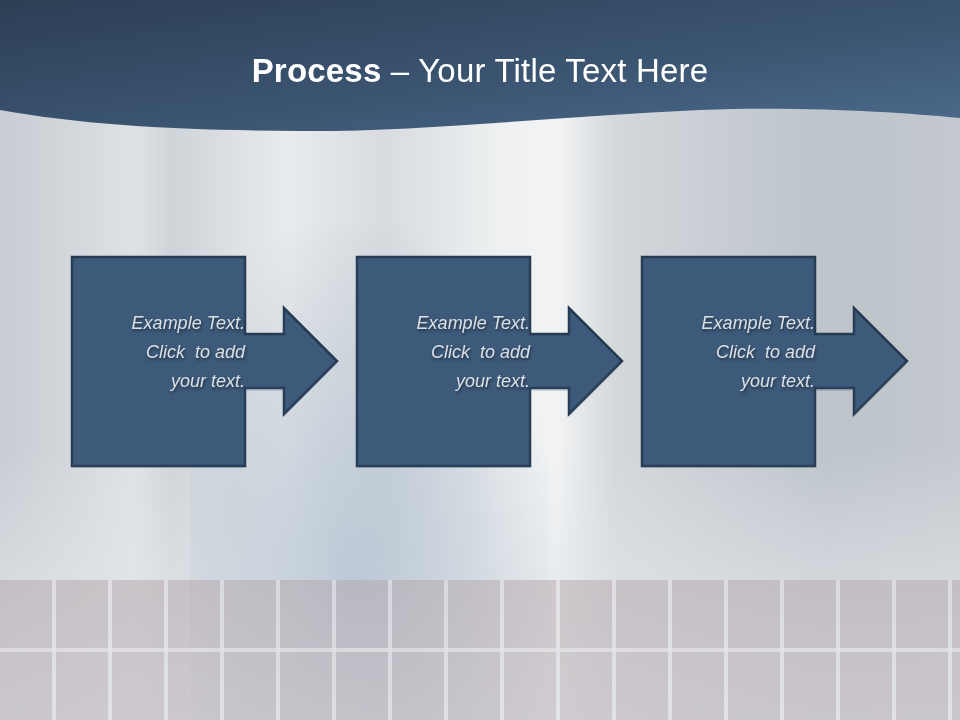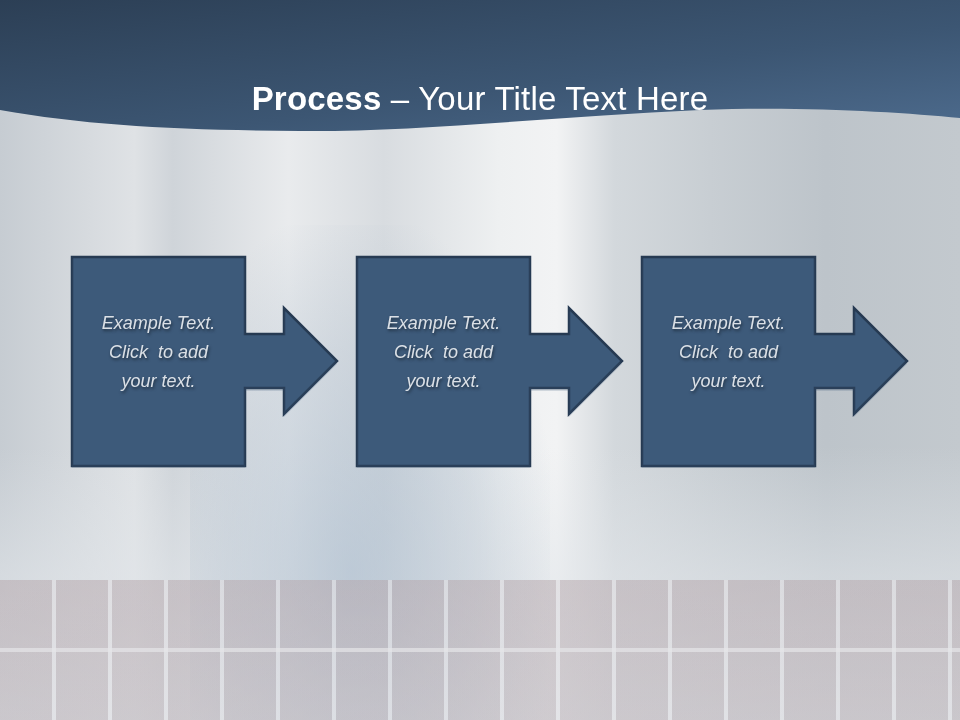--- a/index.html
+++ b/index.html
@@ -18,7 +18,7 @@
   .bg-steps2 { position:absolute; left:0; right:0; top:648px; height:4px; background:rgba(230,230,232,0.7); }
   .header-wave { position:absolute; left:0; top:0; width:960px; height:140px; }
   .title { position:absolute; left:0; right:0; top:52px; text-align:center; color:#ffffff;
-           font-family:"Liberation Sans", sans-serif; font-size:33px; letter-spacing:0.2px;margin-top:28px; }
+           font-family:"Liberation Sans", sans-serif; font-size:33px; letter-spacing:0.2px; }
   .title .bold { font-weight:bold; }
   .step { position:absolute; }
   .step svg { position:absolute; left:0; top:0; overflow:visible; }

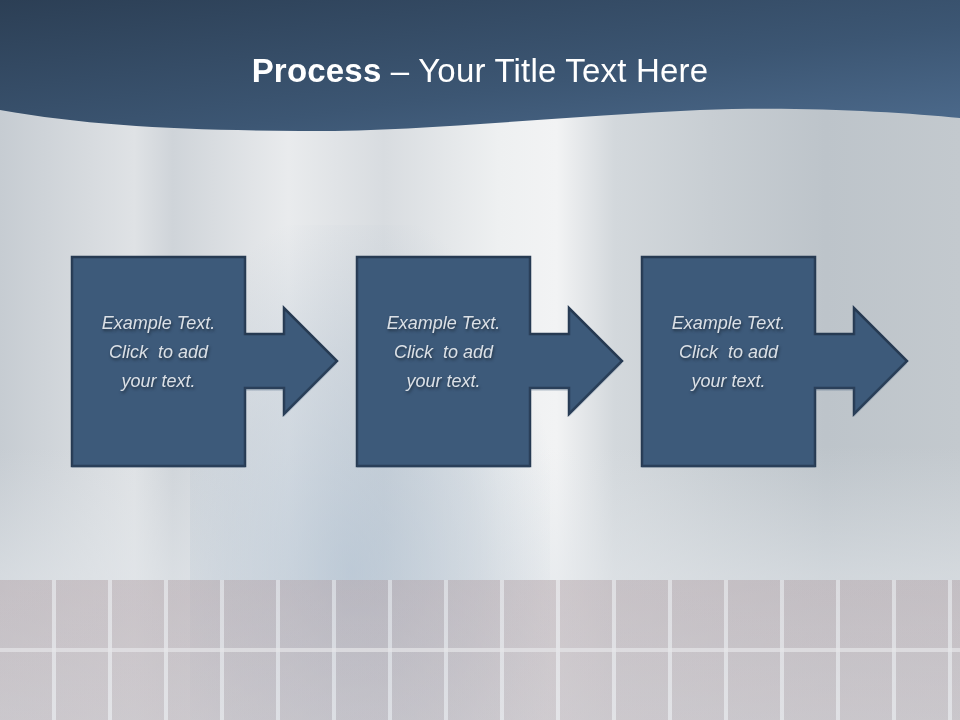--- a/index.html
+++ b/index.html
@@ -22,7 +22,7 @@
   .title .bold { font-weight:bold; }
   .step { position:absolute; }
   .step svg { position:absolute; left:0; top:0; overflow:visible; }
-  .step-text { position:absolute; left:0; top:52px; width:173px; text-align:center;
+  .step-text { position:absolute; left:0; top:52px; width:173px; text-align:right;
                color:#ffffff; font-style:italic; font-family:"Liberation Sans", sans-serif;
                font-size:18px; line-height:29px; text-shadow:1px 2px 3px rgba(0,0,0,0.55); }
   .reflection { position:absolute; opacity:0.18; transform:scaleY(-1); transform-origin:top; }

